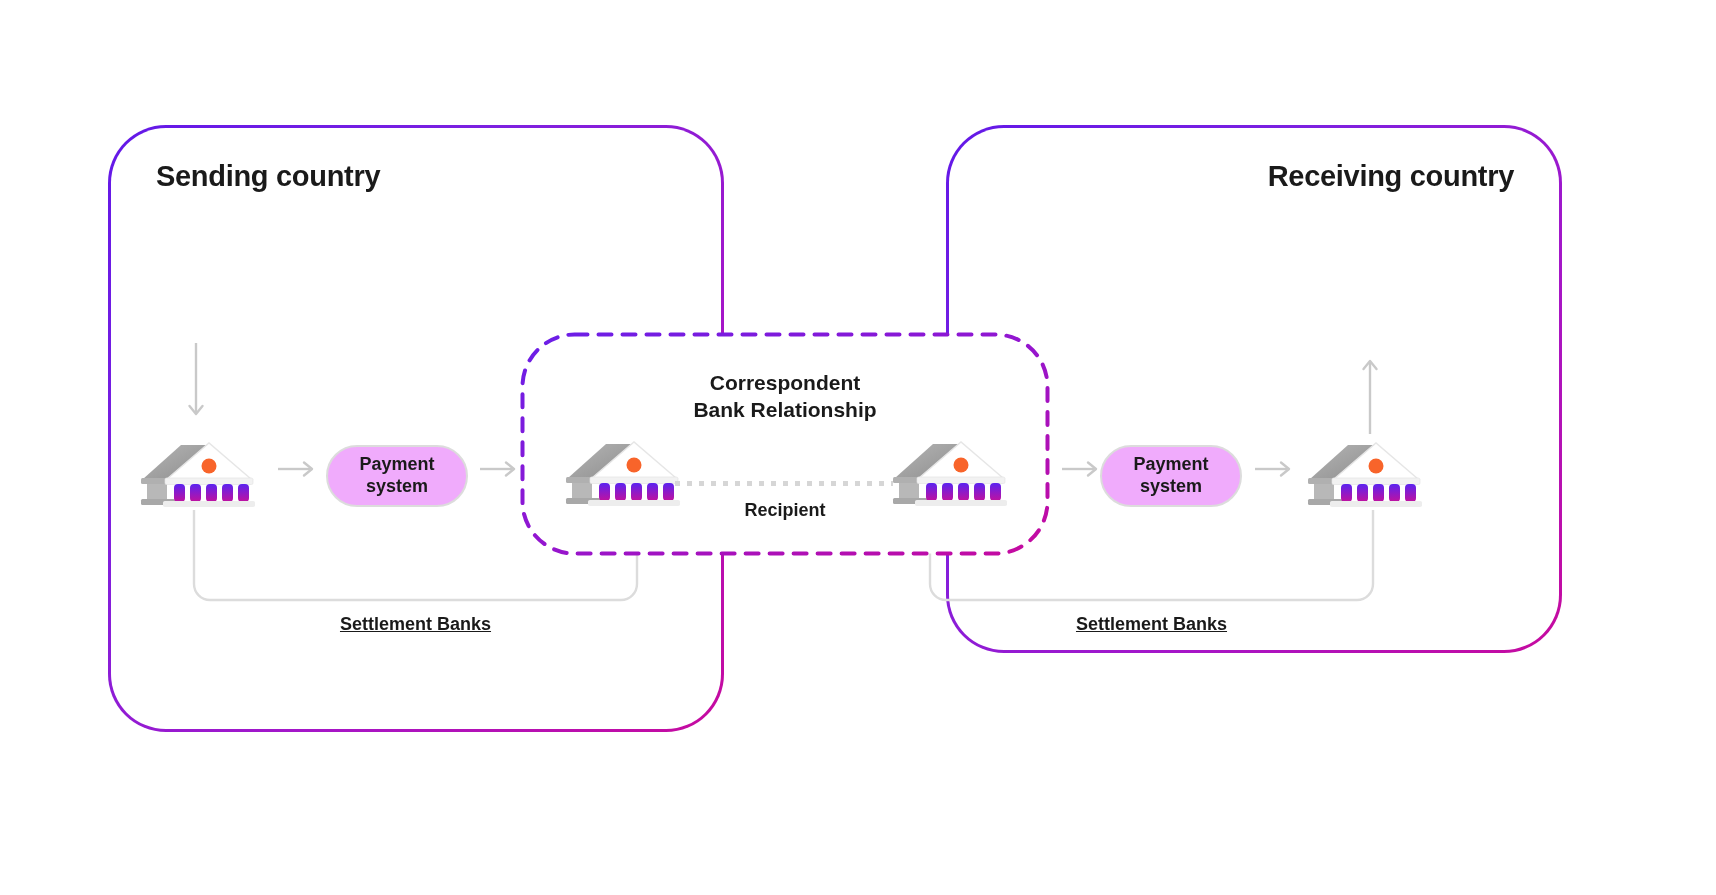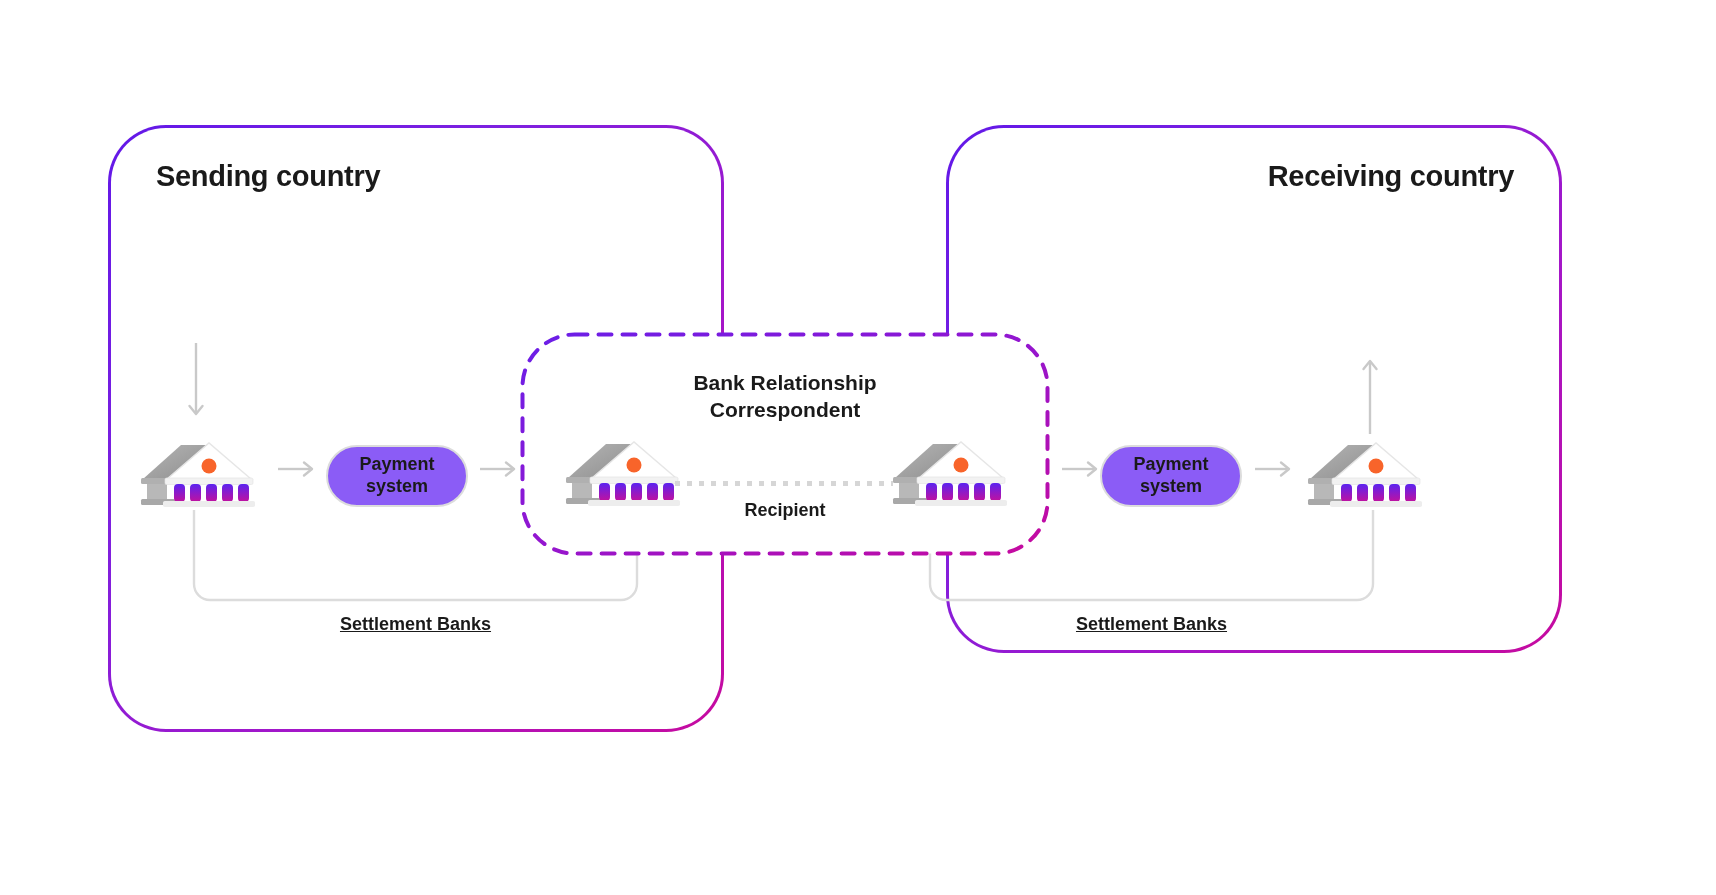--- a/index.html
+++ b/index.html
@@ -259,8 +259,8 @@
     </svg>
 
     <div class="corr-title">
+      <div>Correspondent</div>
       <div>Bank Relationship</div>
-      <div>Correspondent</div>
     </div>
 
     <svg id="bank-corr-l" class="bank" width="124" height="76" style="left:42px; top:100px;">

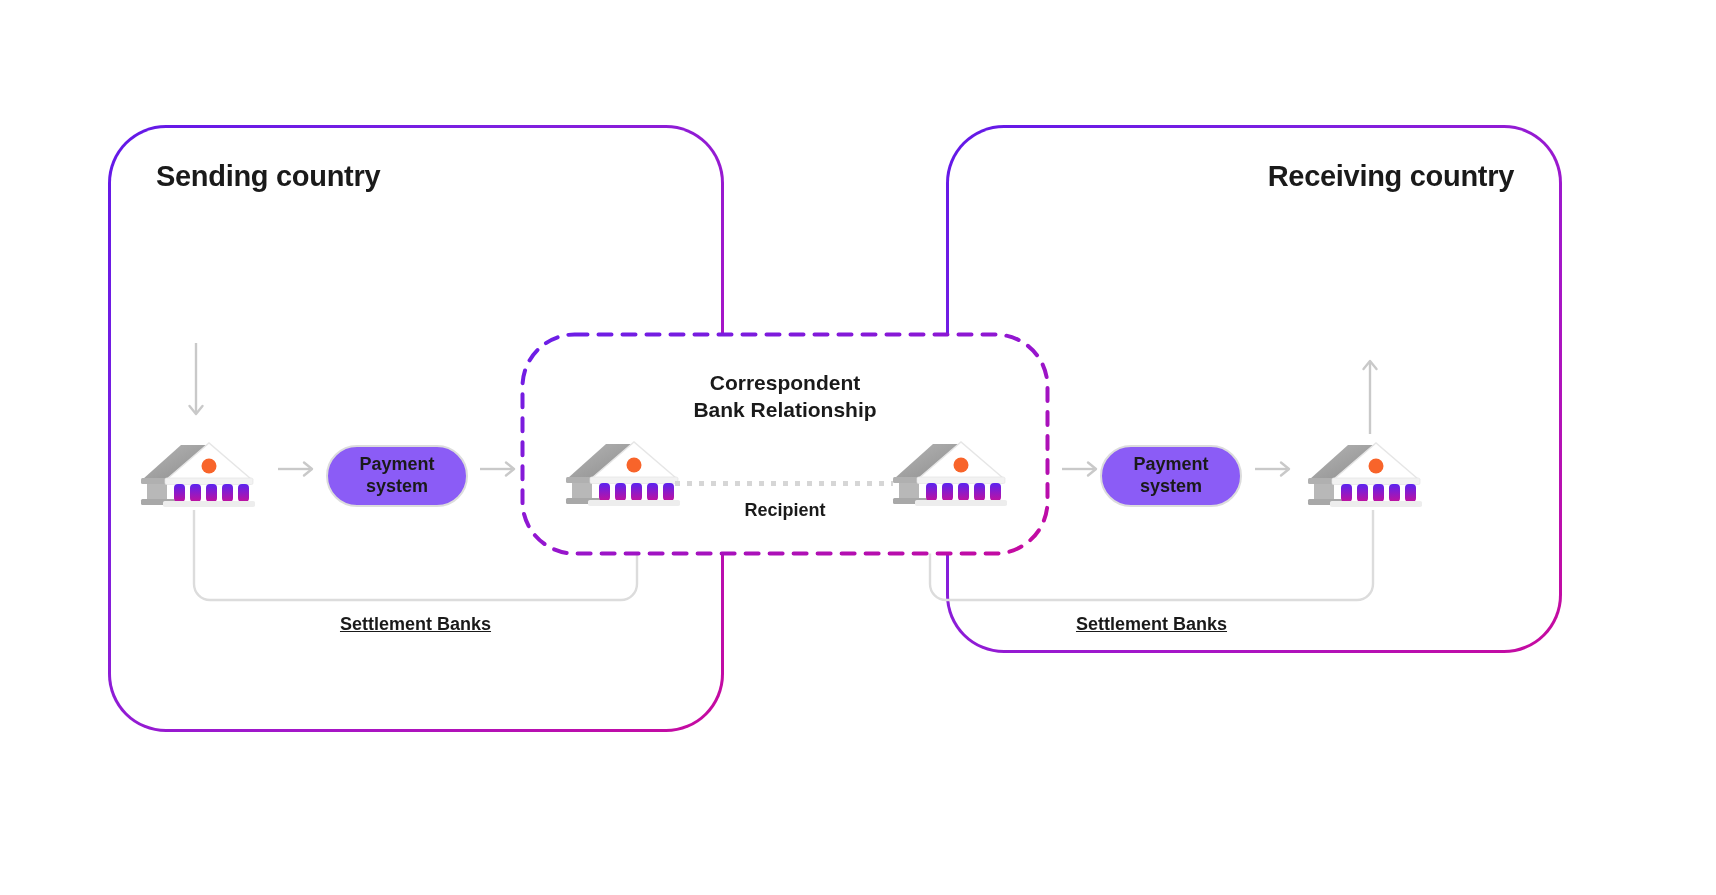--- a/index.html
+++ b/index.html
@@ -58,7 +58,7 @@
     width: 142px; height: 62px;
     border: 2px solid #dcdcdc;
     border-radius: 31px;
-    background: #8b5cf6;
+    background: #f0abfc;
     display: flex; align-items: center; justify-content: center;
     text-align: center;
     font-size: 18px; font-weight: bold; color: #1a1a1a; line-height: 1.22;

